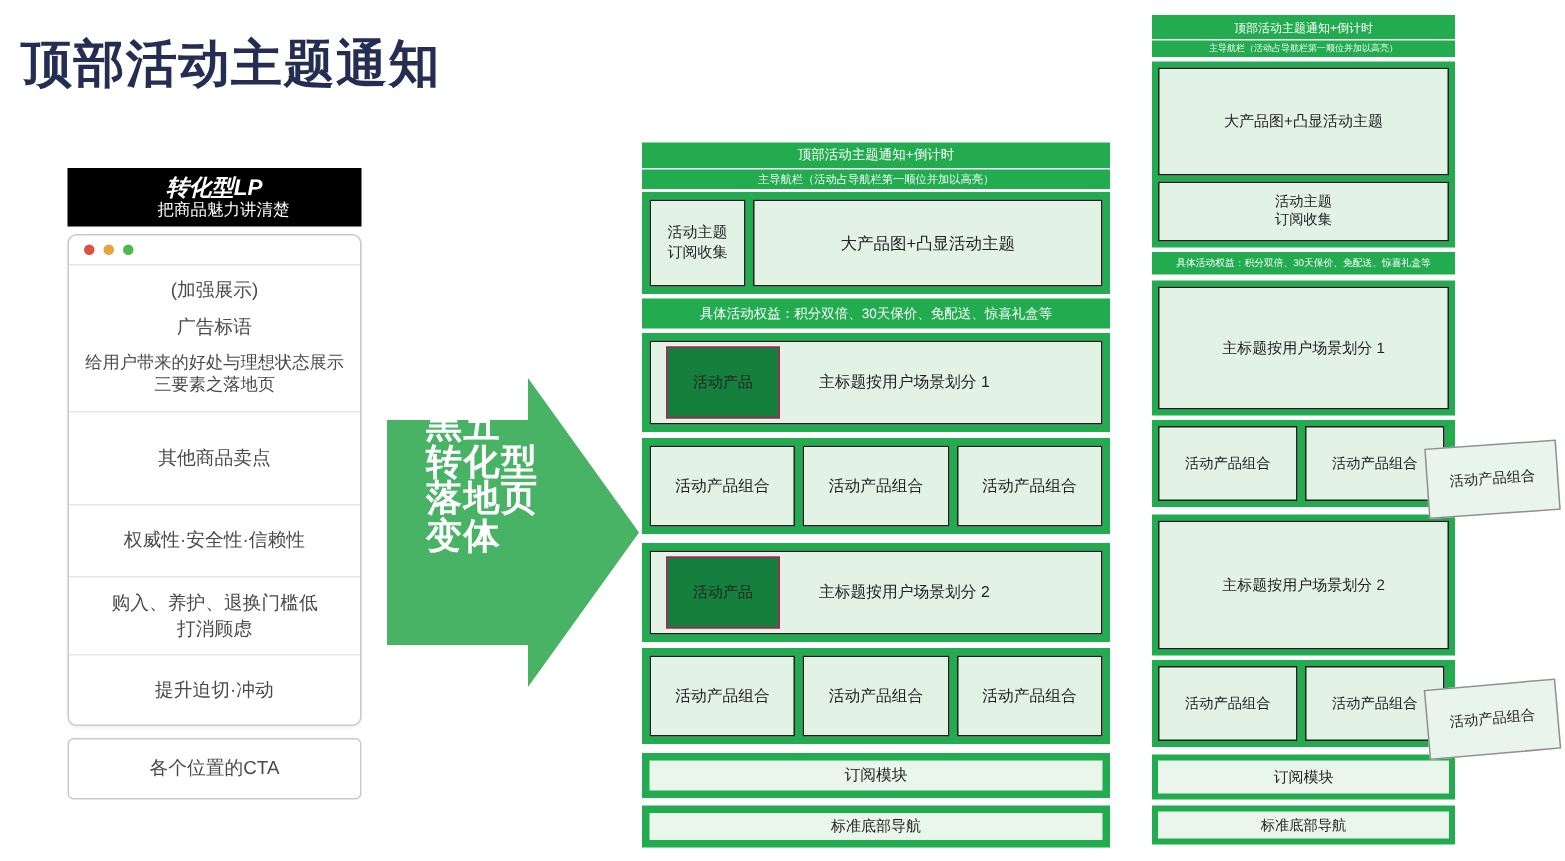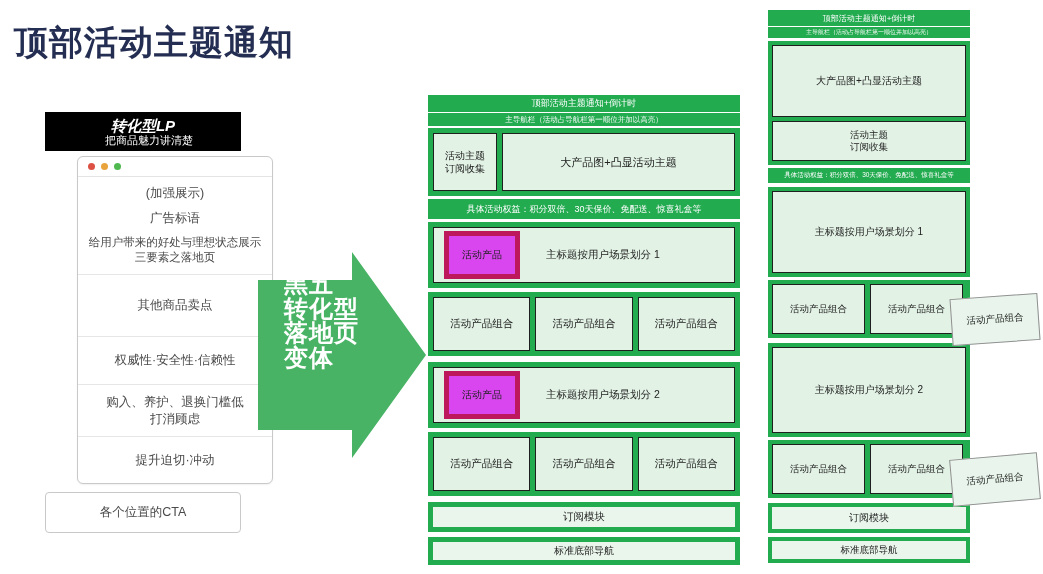--- a/index.html
+++ b/index.html
@@ -19,7 +19,7 @@
 
   .browser { position:absolute; left:45px; top:156px; width:196px; height:328px; background:#fff;
     border:1px solid #c9c9c9; border-radius:6px; box-shadow:0 1px 2px rgba(0,0,0,.06);
-    display:flex; flex-direction:column; overflow:hidden;margin-left:32px; }
+    display:flex; flex-direction:column; overflow:hidden; }
   .browser-bar { height:20px; border-bottom:1px solid #e4e4e4; display:flex; align-items:center;
     gap:6px; padding-left:10px; flex:none; }
   .dot { width:7px; height:7px; border-radius:50%; }

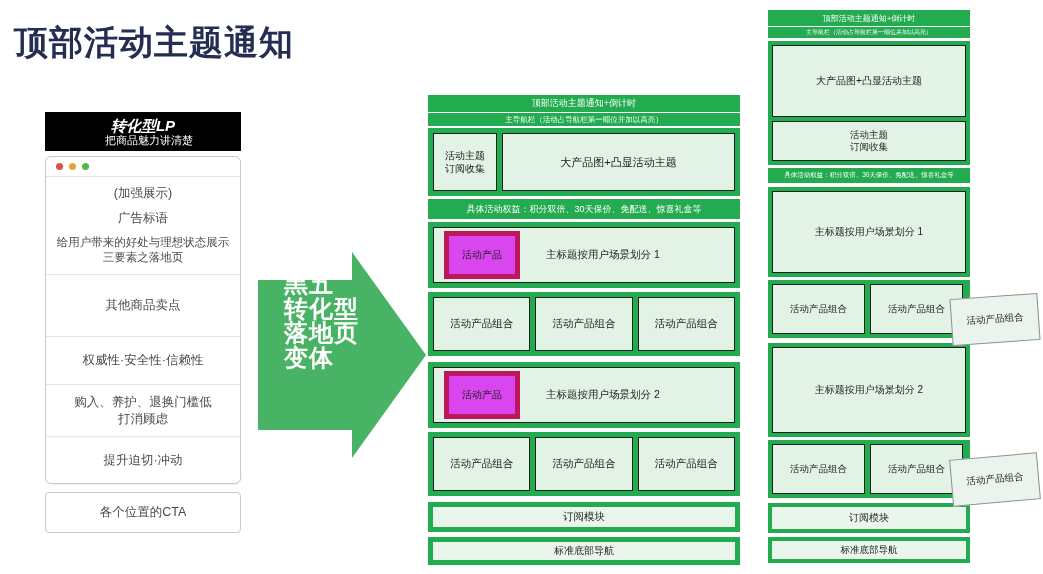--- a/index.html
+++ b/index.html
@@ -51,7 +51,7 @@
   .pbox { background:#e2f2e5; border:1px solid #1f1f1f; color:#222; display:flex; align-items:center;
     justify-content:center; text-align:center; }
   .pbar { background:#eaf6ec; color:#222; display:flex; align-items:center; justify-content:center; }
-  .whitebox { background:#d946ef; border:5px solid #be185d; color:#222; display:flex;
+  .whitebox { background:#15803d; border:1px solid #be185d; color:#222; display:flex;
     align-items:center; justify-content:center; flex:none; }
 
   

